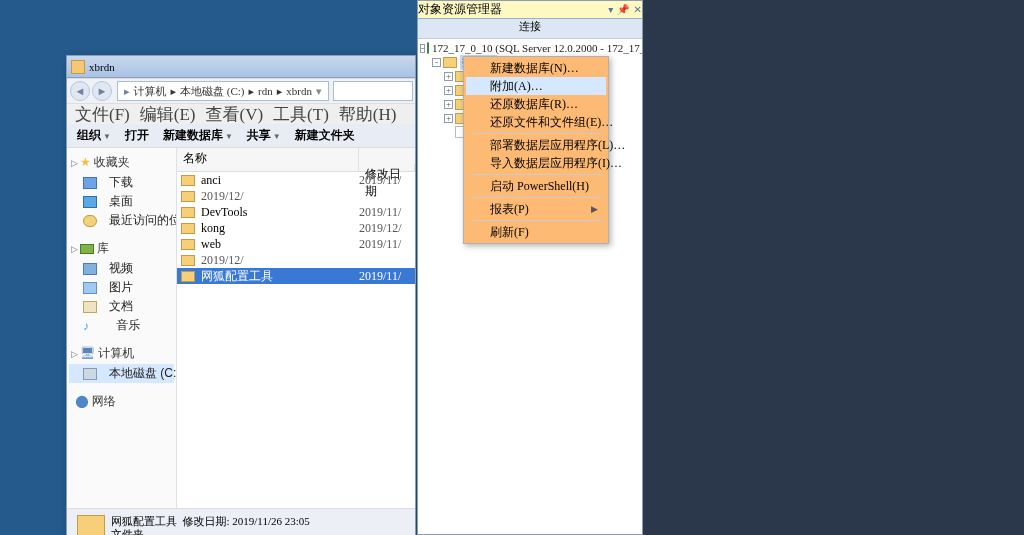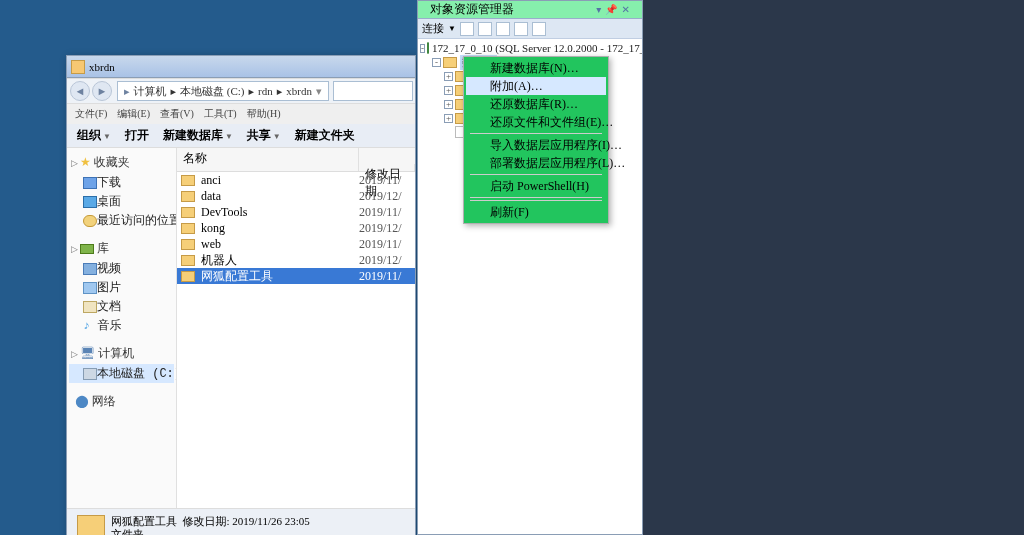--- a/index.html
+++ b/index.html
@@ -54,7 +54,7 @@
   .detailbar .dtxt{font-family:SimSun;font-size:11px;line-height:13px;}
   
   .panel{position:absolute;background:#eef2f7;border:1px solid #8a9db5;display:flex;flex-direction:column;}
-  .panel .phdr{height:18px;background:#86efac;display:flex;align-items:center;justify-content:space-between;padding:0 12px;font-family:SimSun;font-size:12px;border-bottom:1px solid #99aecb;}
+  .panel .phdr{height:18px;background:#fef9c3;display:flex;align-items:center;justify-content:space-between;padding:0 0;font-family:SimSun;font-size:12px;border-bottom:1px solid #99aecb;}
   .panel .phdr .pbtns{display:flex;gap:4px;font-size:10px;color:#5574a5;}
   .panel .ptool{height:20px;background:#dde7f3;display:flex;align-items:center;padding:0 4px;gap:4px;font-family:SimSun;font-size:11px;border-bottom:1px solid #c0cee2;}
   .panel .ptool .tic{width:14px;height:14px;background:#fff;border:1px solid #aabed3;}

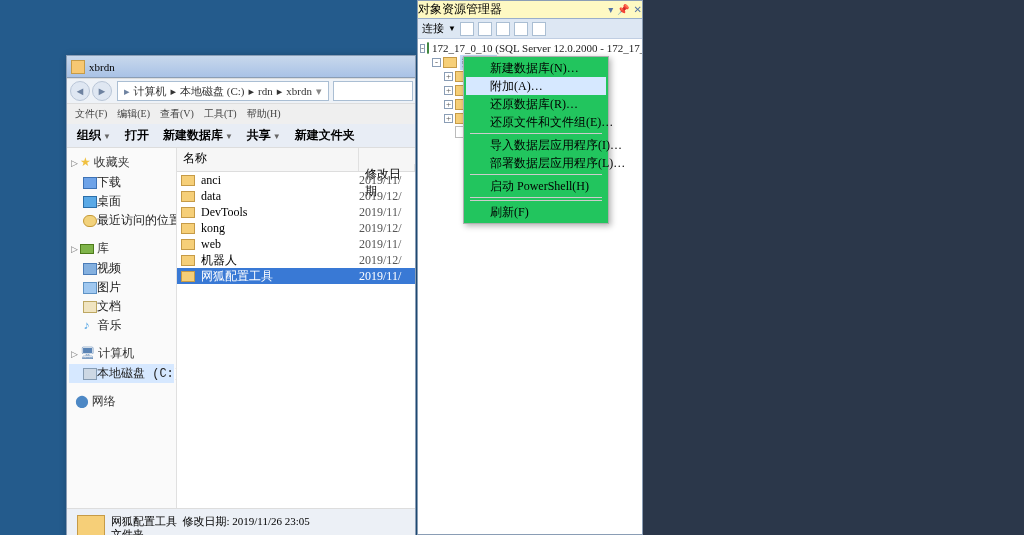--- a/index.html
+++ b/index.html
@@ -56,7 +56,7 @@
   .panel{position:absolute;background:#eef2f7;border:1px solid #8a9db5;display:flex;flex-direction:column;}
   .panel .phdr{height:18px;background:#fef9c3;display:flex;align-items:center;justify-content:space-between;padding:0 0;font-family:SimSun;font-size:12px;border-bottom:1px solid #99aecb;}
   .panel .phdr .pbtns{display:flex;gap:4px;font-size:10px;color:#5574a5;}
-  .panel .ptool{height:20px;background:#dde7f3;display:flex;align-items:center;padding:0 4px;gap:4px;font-family:SimSun;font-size:11px;border-bottom:1px solid #c0cee2;}
+  .panel .ptool{height:20px;background:#dde7f3;display:flex;align-items:center;padding:0 4px;gap:4px;font-family:SimSun;font-size:11px;border-bottom:1px solid #c0cee2;flex-direction:column;}
   .panel .ptool .tic{width:14px;height:14px;background:#fff;border:1px solid #aabed3;}
   .tree{flex:1;background:#fff;padding:2px;font-family:SimSun;font-size:11px;color:#222;overflow:hidden;}
   .tnode{display:flex;align-items:center;height:14px;white-space:nowrap;}

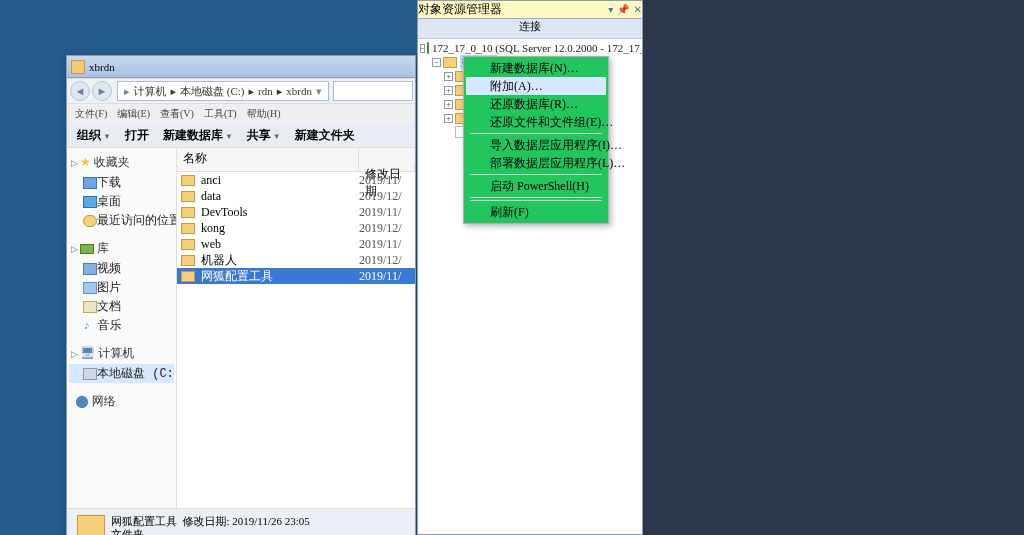--- a/index.html
+++ b/index.html
@@ -66,7 +66,7 @@
   .tnode .tdoc{width:11px;height:12px;background:#fff;border:1px solid #bbb;margin-right:3px;}
   .tnode .sel{background:#c4dcfa;padding:0 2px;}
   
-  .ctxmenu{position:absolute;background:#22c55e;border:1px solid #b0b0b0;box-shadow:2px 2px 6px rgba(0,0,0,.3);font-family:SimSun;font-size:12px;padding:2px;}
+  .ctxmenu{position:absolute;background:#fdba74;border:1px solid #b0b0b0;box-shadow:2px 2px 6px rgba(0,0,0,.3);font-family:SimSun;font-size:12px;padding:2px;}
   .ctxmenu .mi{height:18px;display:flex;align-items:center;padding:0 26px 0 24px;white-space:nowrap;position:relative;}
   .ctxmenu .mi.hov{background:#d6e8ff;}
   .ctxmenu .sep{height:1px;background:#ccc;margin:2px 4px;}

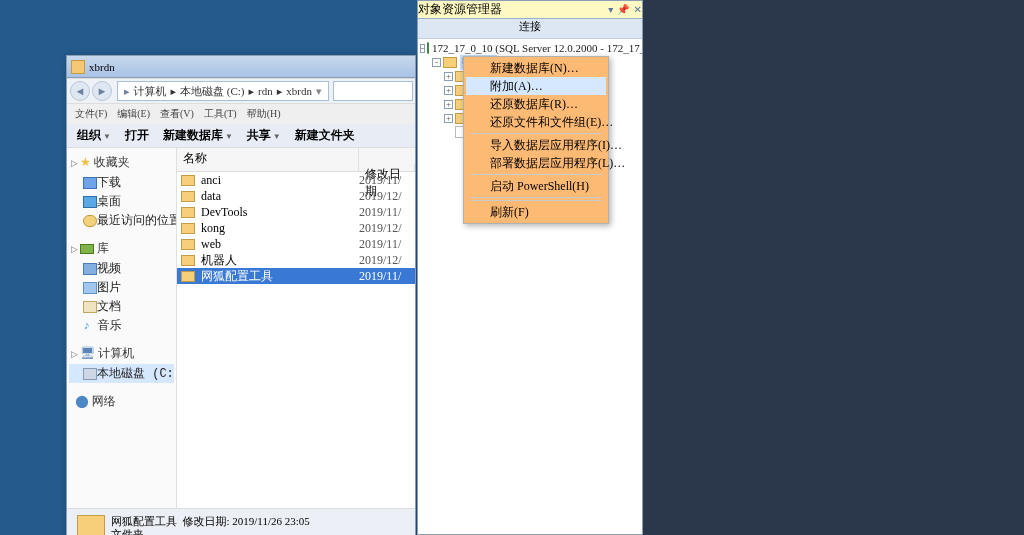--- a/index.html
+++ b/index.html
@@ -8,7 +8,7 @@
   .titlebar { height:22px; background:linear-gradient(#c8d8ec,#a9c2e6); display:flex; align-items:center; padding:0 4px; border-bottom:1px solid #8a9db5;}
   .titlebar .ticon { width:14px;height:14px;background:#f7c873;border:1px solid #c69b47;margin-right:4px;}
   .titlebar .ttext { font-size:11px; font-family:SimSun; }
-  .menubar { height:20px; background:#efefef; display:flex; align-items:center; padding-left:4px; color:#444; font-family:SimSun;font-size:10px; gap:2px;}
+  .menubar { height:20px; background:#efefef; display:flex; align-items:center; padding-left:4px; color:#444; font-family:SimSun;font-size:17px; gap:2px;}
   .menubar span{padding:0 4px;}
   .navbar { height:26px; background:#eef2f7; display:flex; align-items:center; border-top:1px solid #ddd;border-bottom:1px solid #ddd;padding:0 2px;}
   .navarrow{width:20px;height:20px;border-radius:10px;border:1px solid #b9c6d7;background:#dfe7f2;margin:0 1px;text-align:center;line-height:18px;color:#6e82a0;}

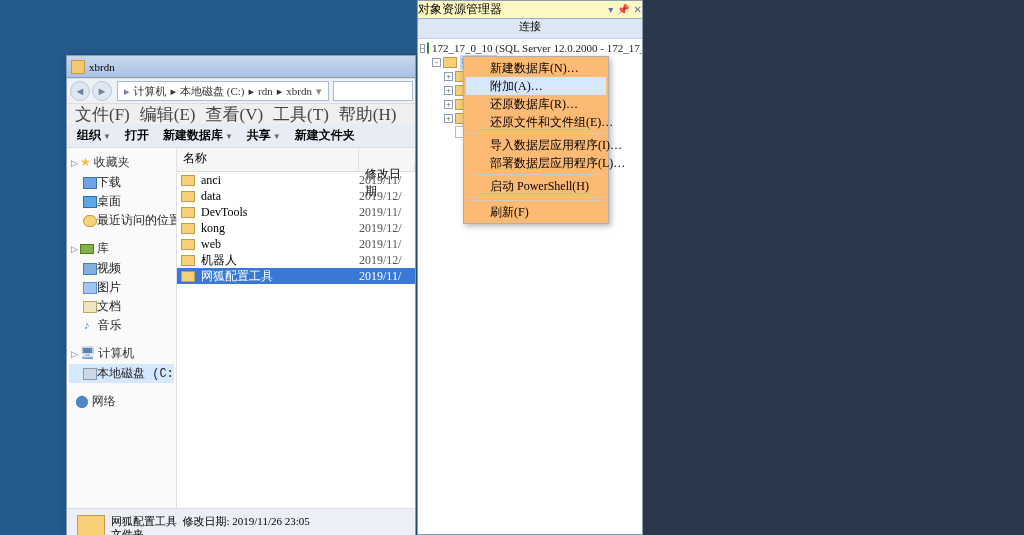--- a/index.html
+++ b/index.html
@@ -295,10 +295,10 @@
     </div>
     <div class="sep"></div>
     <div class="mi">
+      <span>部署数据层应用程序(L)…</span>
+    </div>
+    <div class="mi">
       <span>导入数据层应用程序(I)…</span>
-    </div>
-    <div class="mi">
-      <span>部署数据层应用程序(L)…</span>
     </div>
     <div class="sep"></div>
     <div class="mi">

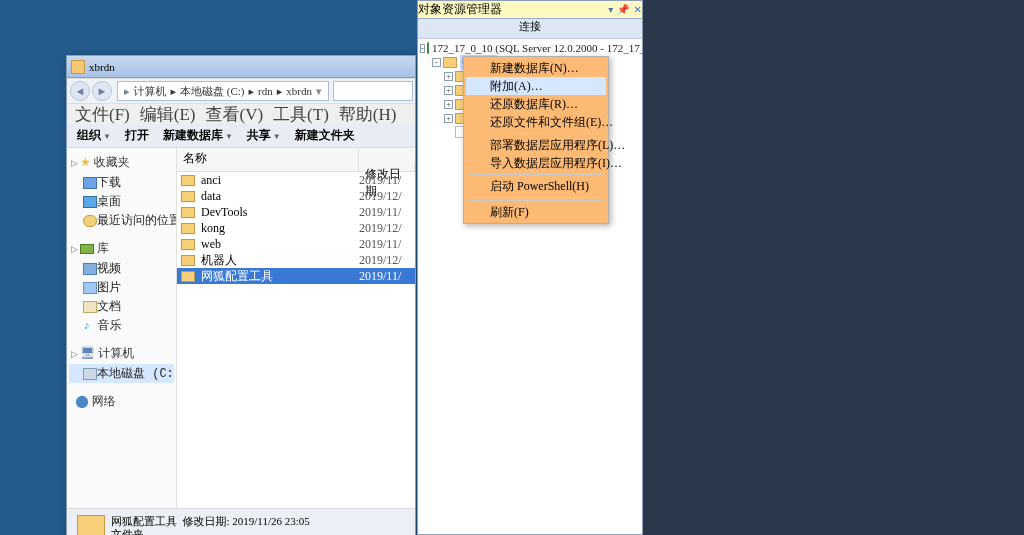--- a/index.html
+++ b/index.html
@@ -22,7 +22,7 @@
   .sidebar{width:110px;border-right:1px solid #e0e0e0;background:#fafafa;padding:4px 2px;overflow:hidden;}
   .sb-group .hdr{display:flex;align-items:center;padding:2px;font-family:SimSun;font-size:12px;color:#333;}
   .sb-group .hdr .caret{font-size:9px;color:#777;margin-right:2px;}
-  .sb-item{display:flex;align-items:center;padding:1px 2px 1px 14px;font-family:Liberation Mono, monospace;font-size:12px;color:#222;gap:0;white-space:nowrap;}
+  .sb-item{display:flex;align-items:center;padding:1px 2px 1px 14px;font-family:Liberation Sans, sans-serif;font-size:12px;color:#222;gap:12px;white-space:nowrap;}
   .sb-item .ic{width:14px;height:12px;flex:0 0 14px;}
   .ic-star{color:#f0c040;font-size:12px;}
   .ic-blue{background:#6ea3e8;border:1px solid #3d72b5;width:14px;height:10px;}

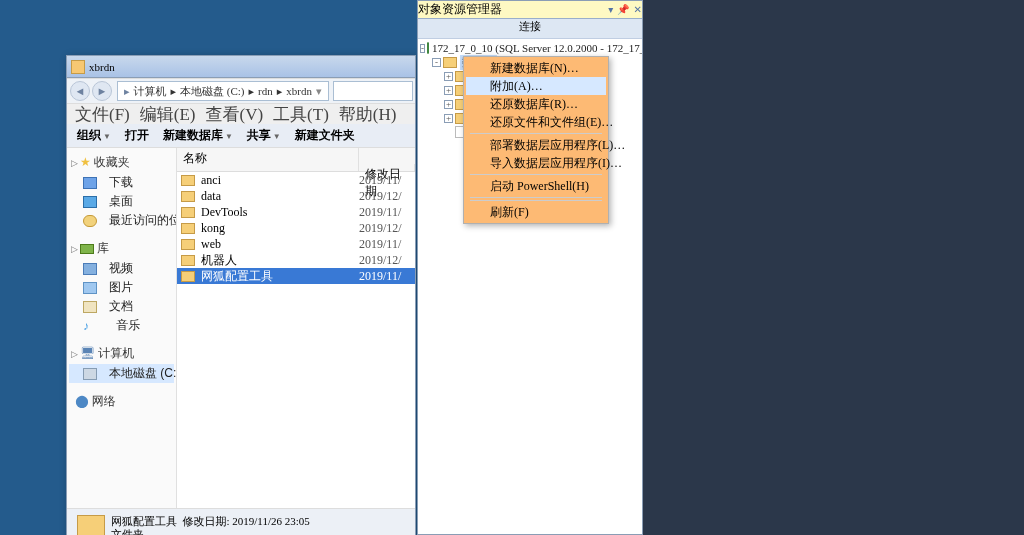--- a/index.html
+++ b/index.html
@@ -180,7 +180,6 @@
           </div>
           <div class="frow">
             <span class="fic"></span>
-            <span class="fname">data</span>
             <span class="fdate">2019/12/</span>
           </div>
           <div class="frow">

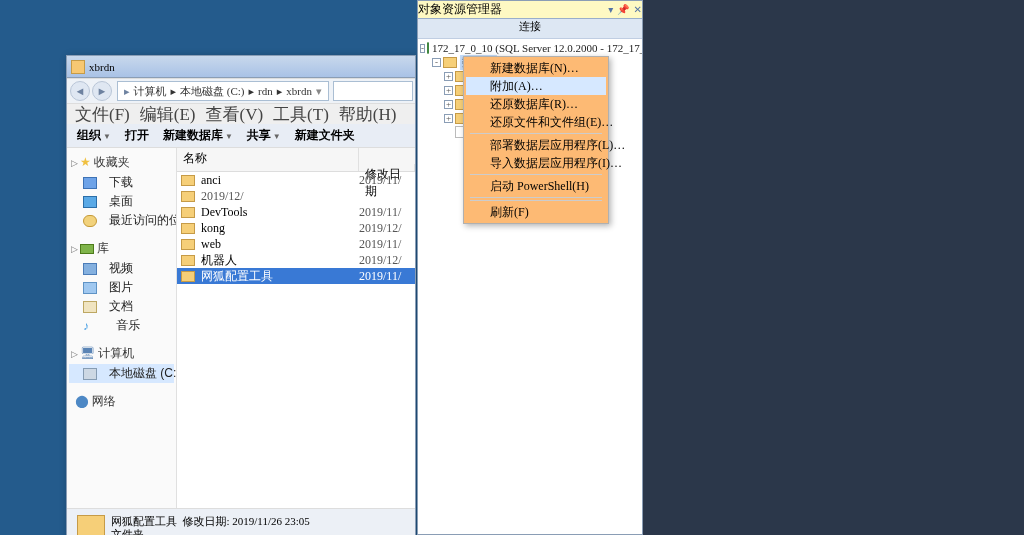--- a/index.html
+++ b/index.html
@@ -304,6 +304,10 @@
       <span>启动 PowerShell(H)</span>
     </div>
     <div class="sep"></div>
+    <div class="mi">
+      <span>报表(P)</span>
+      <span class="sub">▶</span>
+    </div>
     <div class="sep"></div>
     <div class="mi">
       <span>刷新(F)</span>

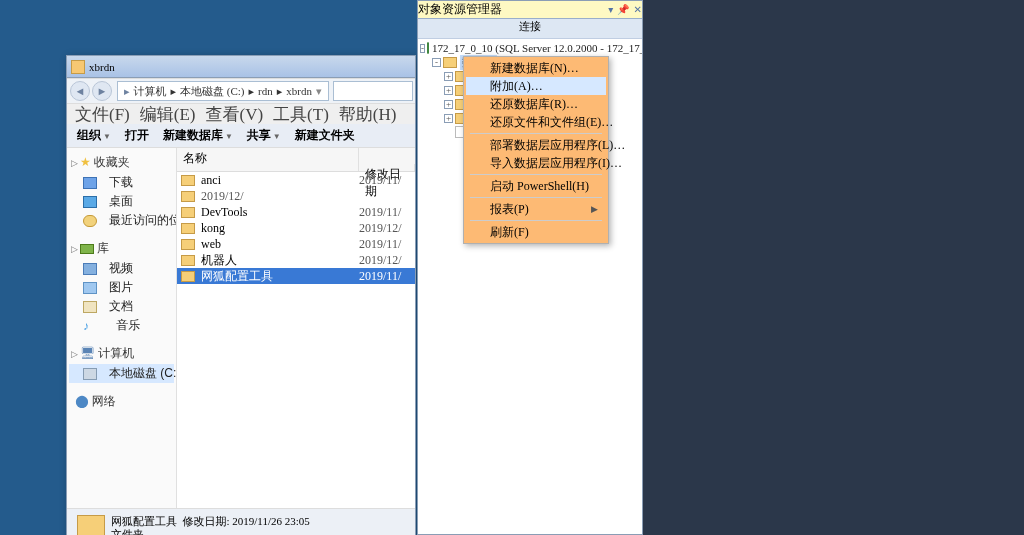--- a/index.html
+++ b/index.html
@@ -199,7 +199,6 @@
           </div>
           <div class="frow">
             <span class="fic"></span>
-            <span class="fname">机器人</span>
             <span class="fdate">2019/12/</span>
           </div>
           <div class="frow sel">

